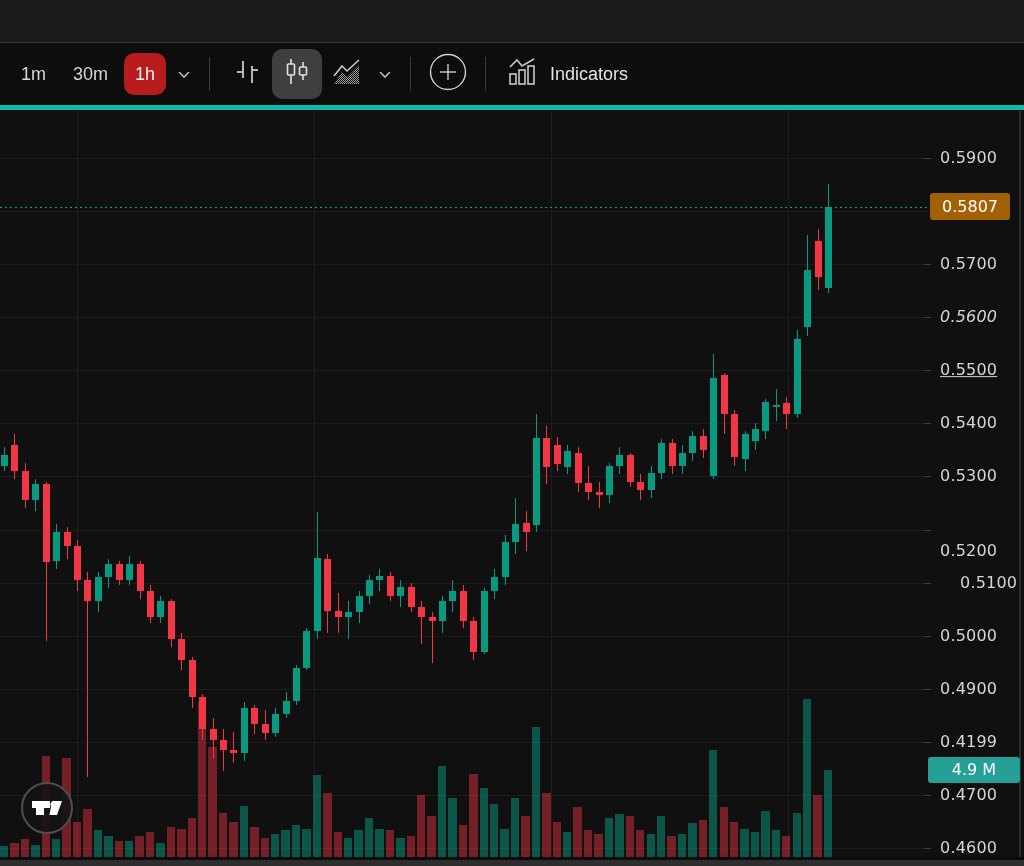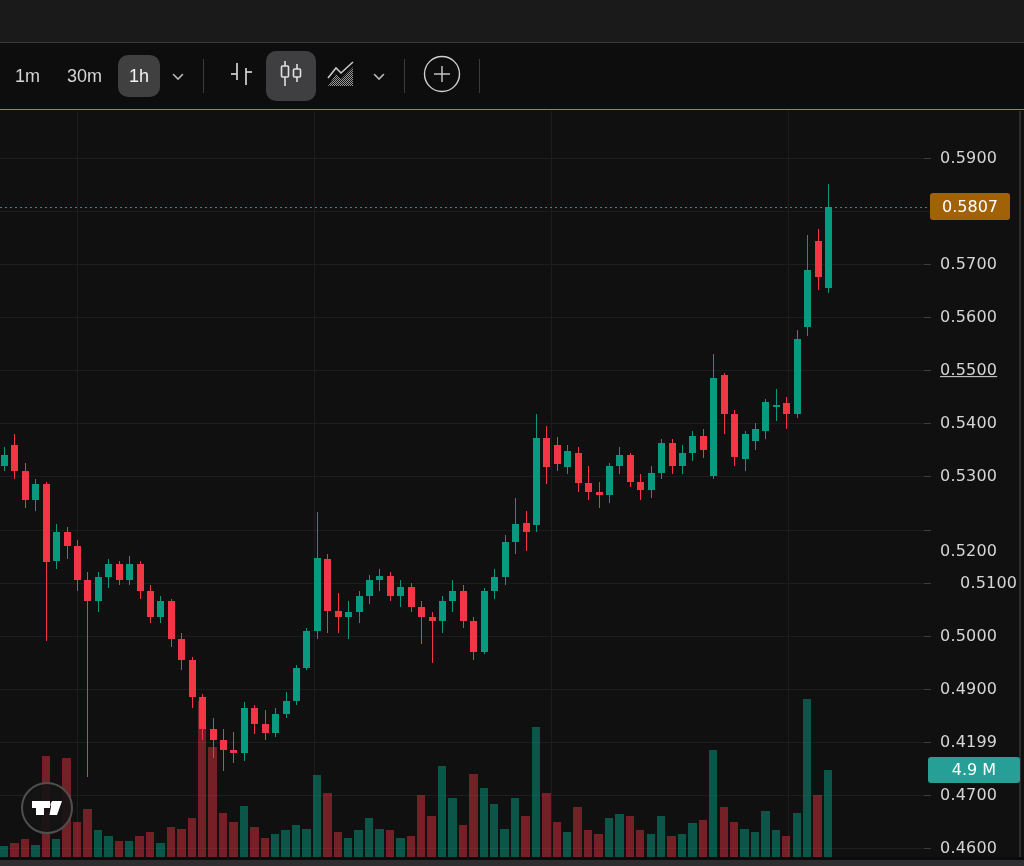--- a/index.html
+++ b/index.html
@@ -13,8 +13,8 @@
     background:#1a1a1b;border-bottom:1px solid #3a3a3a;}
   
   .toolbar{position:absolute;top:43px;left:0;width:1024px;height:67px;
-    background:#0d0d0d;display:flex;align-items:center;padding-left:4px;
-    box-sizing:border-box;border-bottom:1px solid #14b8a6;z-index:6;}
+    background:#0d0d0d;display:flex;align-items:center;padding-left:10px;
+    box-sizing:border-box;border-bottom:5px solid #14b8a6;z-index:6;}
   .tf-btn{color:#d6d6d6;font-size:18px;line-height:1;padding:12px 11px;
     border-radius:10px;margin-right:5px;cursor:pointer;}
   .tf-btn.active{background:#404040;color:#f2f2f2;}

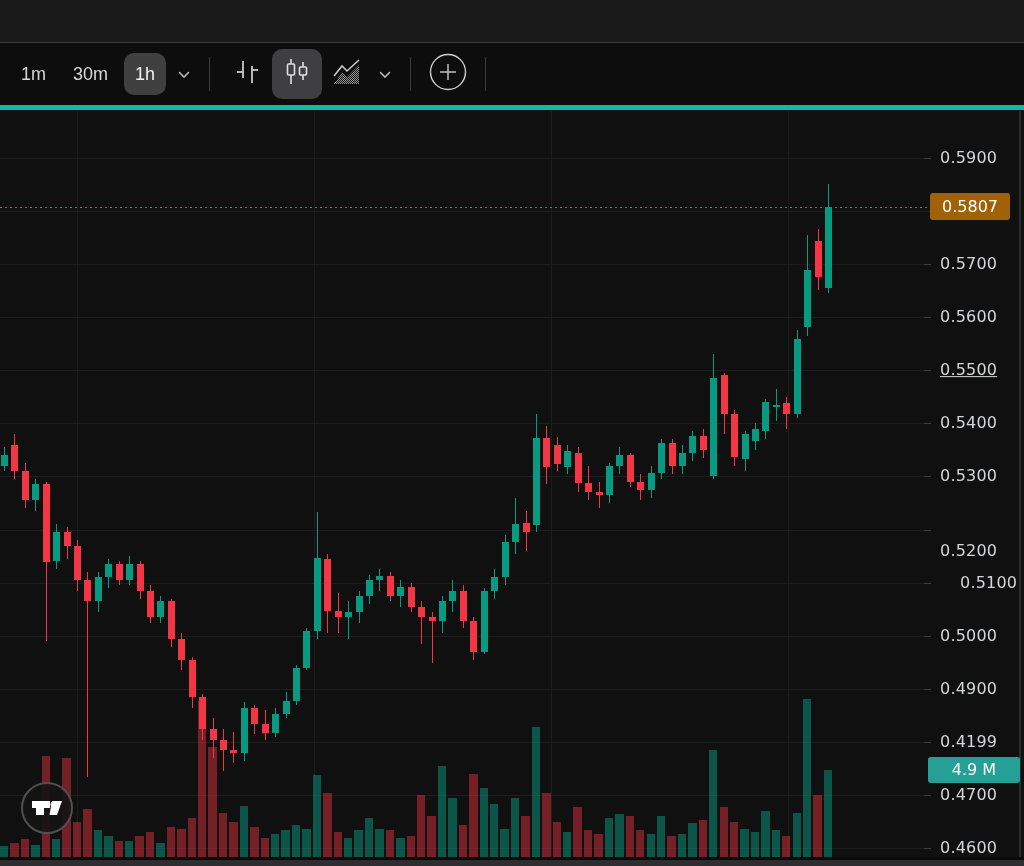--- a/index.html
+++ b/index.html
@@ -17,7 +17,7 @@
     box-sizing:border-box;border-bottom:5px solid #14b8a6;z-index:6;}
   .tf-btn{color:#d6d6d6;font-size:18px;line-height:1;padding:12px 11px;
     border-radius:10px;margin-right:5px;cursor:pointer;}
-  .tf-btn.active{background:#404040;color:#f2f2f2;}
+  .tf-btn.active{background:#b91c1c;color:#f2f2f2;}
   .icon-btn{display:flex;align-items:center;justify-content:center;
     width:50px;height:50px;border-radius:10px;cursor:pointer;flex:0 0 auto;}
   .icon-btn.active{background:#3f3f41;}

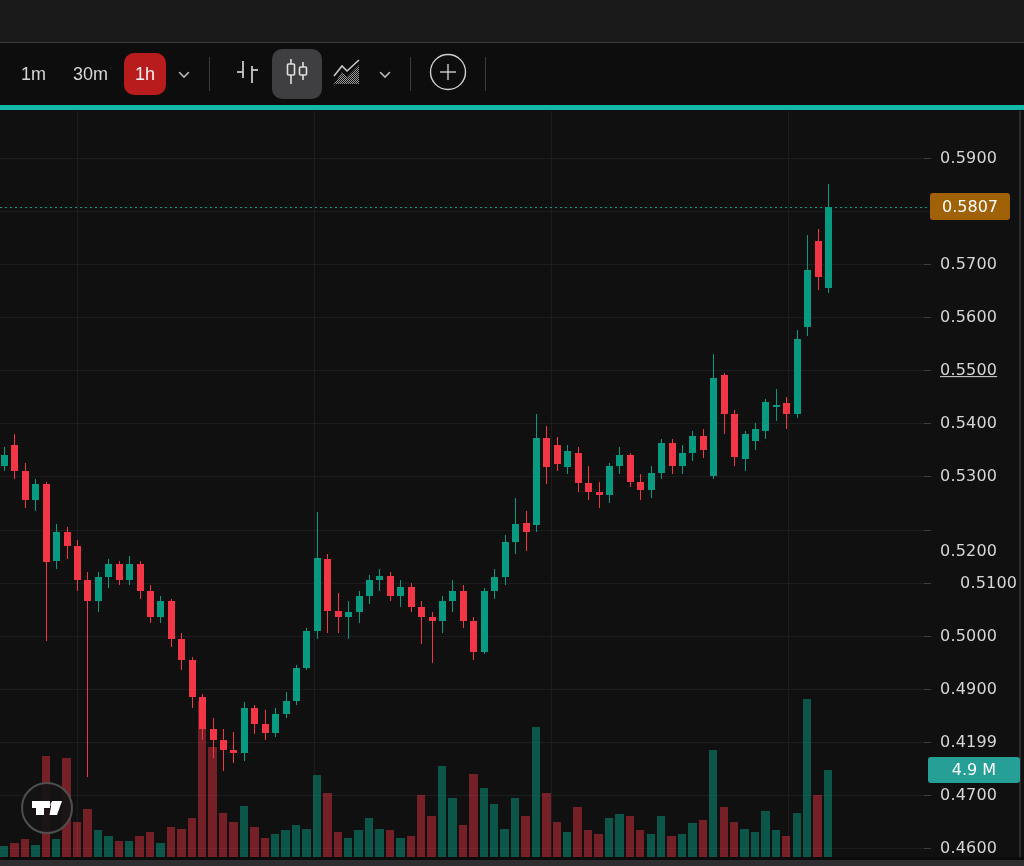--- a/index.html
+++ b/index.html
@@ -124,6 +124,17 @@
 
   <div class="tb-divider"></div>
 
+  <div class="indicators-btn">
+    <span>
+      <svg width="32" height="28" viewBox="0 0 32 28" fill="none" stroke="#c9c9c9" stroke-width="1.6">
+        <polyline points="4,9 11,2 16,8 28,1"></polyline>
+        <rect x="4" y="16" width="6" height="10"></rect>
+        <rect x="13" y="12" width="6" height="14"></rect>
+        <rect x="22" y="8" width="6" height="18"></rect>
+      </svg>
+    </span>
+    <span>Indicators</span>
+  </div>
 </div>
 
 <svg id="plot" width="1024" height="866">

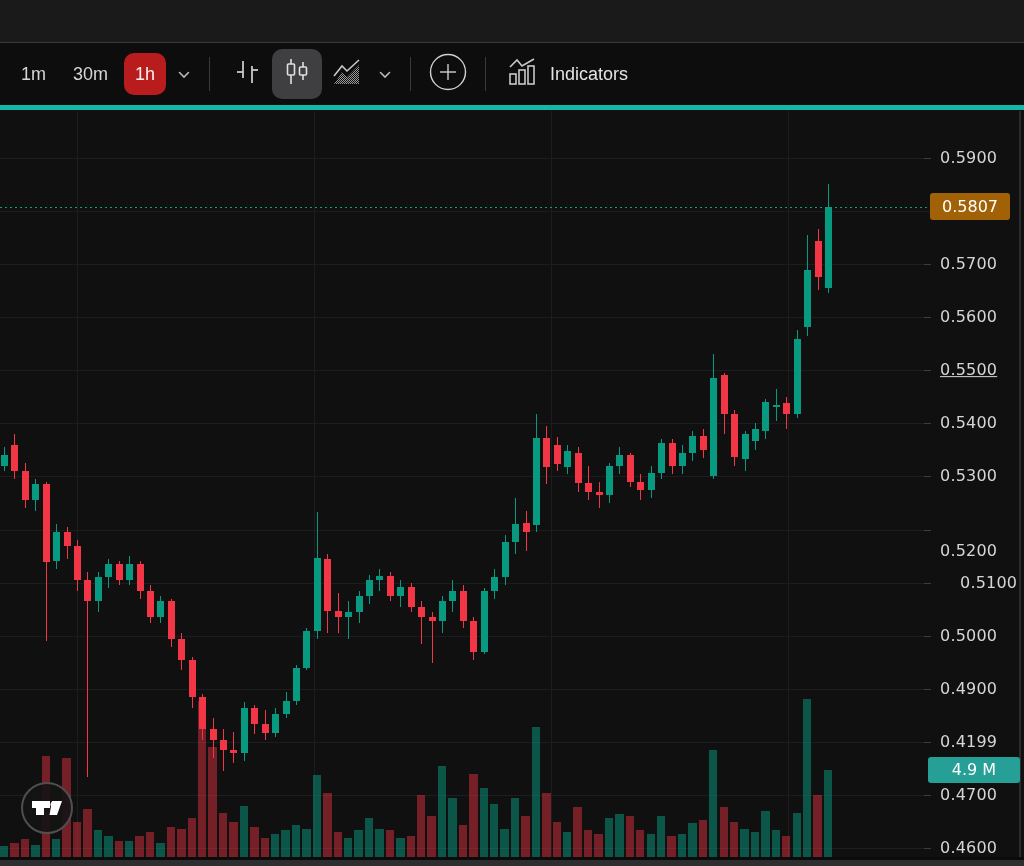--- a/index.html
+++ b/index.html
@@ -411,7 +411,7 @@
     <div class="tick" style="top: 158px;"></div>
     <div class="pl" style="top: 263.8px;">0.5700</div>
     <div class="tick" style="top: 264px;"></div>
-    <div class="pl" style="top: 316.95px;">0.5600</div>
+    <div class="pl" style="top: 316.95px; font-style: italic;">0.5600</div>
     <div class="tick" style="top: 317px;"></div>
     <div class="pl" style="top: 370.1px; text-decoration: underline;">0.5500</div>
     <div class="tick" style="top: 370px;"></div>

